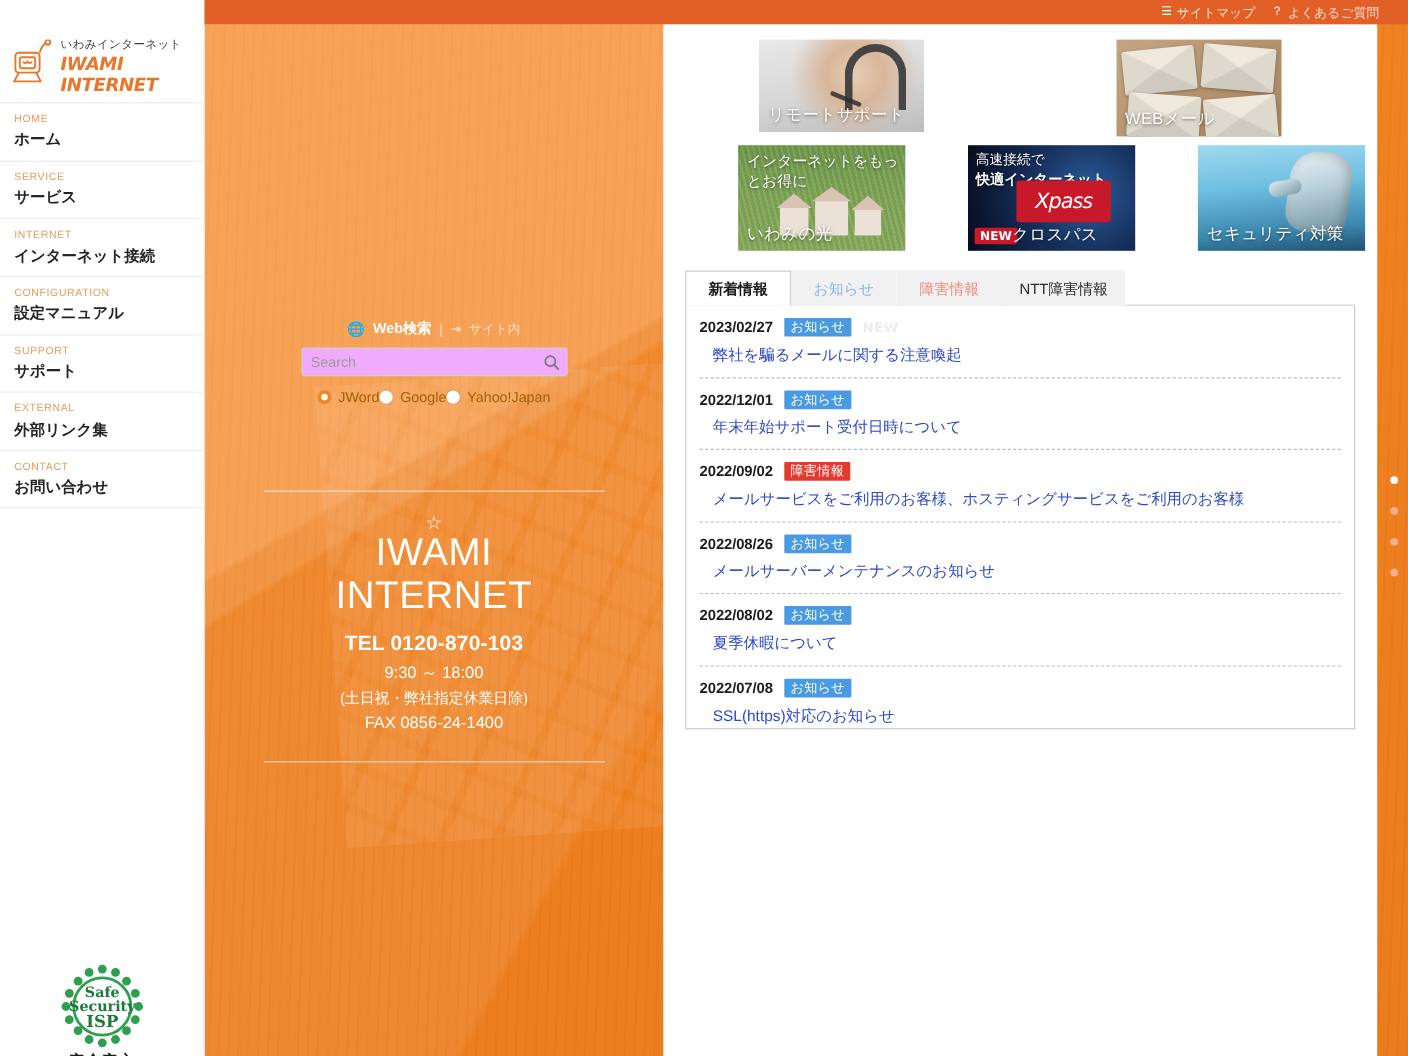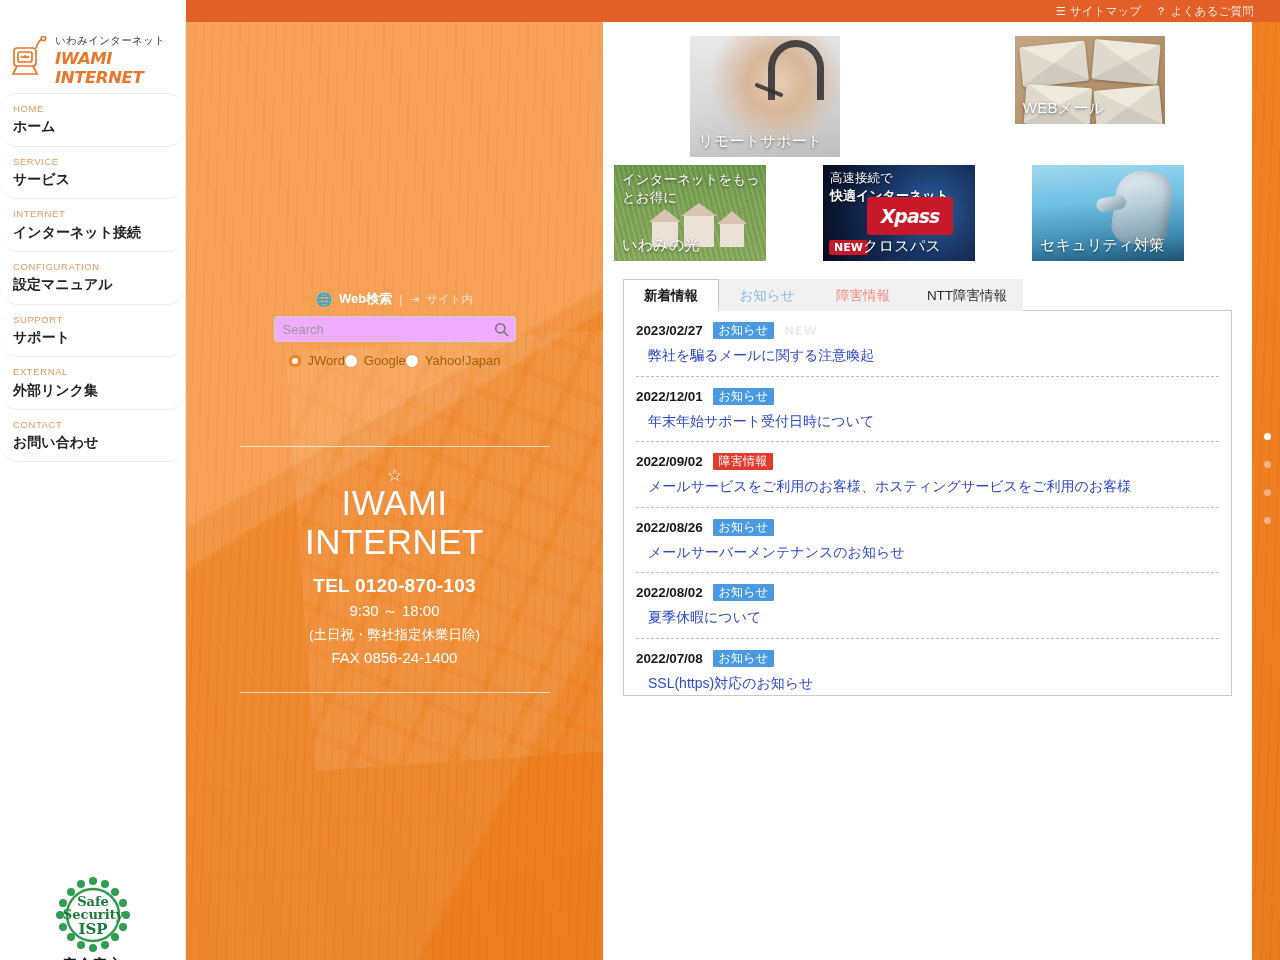--- a/index.html
+++ b/index.html
@@ -75,7 +75,7 @@
   }
   .nav-item {
     display: block; padding: 9px 0 9px 13px;
-    border-bottom: 1px solid #ececec; text-decoration: none; border-radius: 18px;
+    border-bottom: 1px solid #ececec; text-decoration: none;
   }
   .nav-item:first-of-type { border-top: 1px solid #ececec; }
   .nav-en {

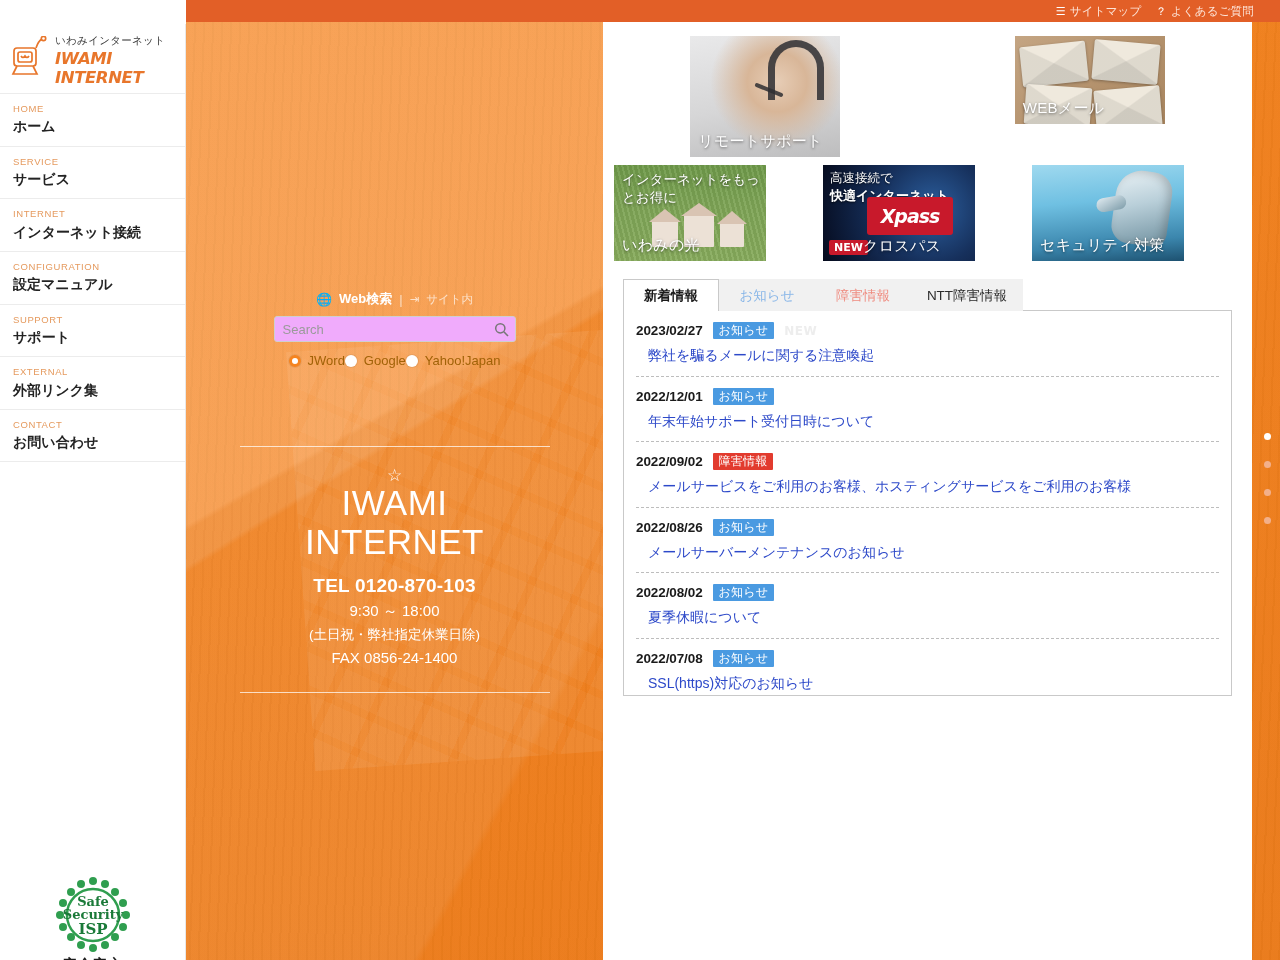--- a/index.html
+++ b/index.html
@@ -171,7 +171,7 @@
     text-shadow: 0 1px 3px rgba(0,0,0,.55);
     letter-spacing: .3px;
   }
-  .bn-remote { width: 150px; height: 121px;
+  .bn-remote { width: 150px; height: 84px;
     background:
       radial-gradient(circle at 58% 38%, #e7cdb6 0%, #d8b698 26%, transparent 58%),
       linear-gradient(170deg, #e9e9ea 0%, #d6d6d7 55%, #bdbdbe 100%);

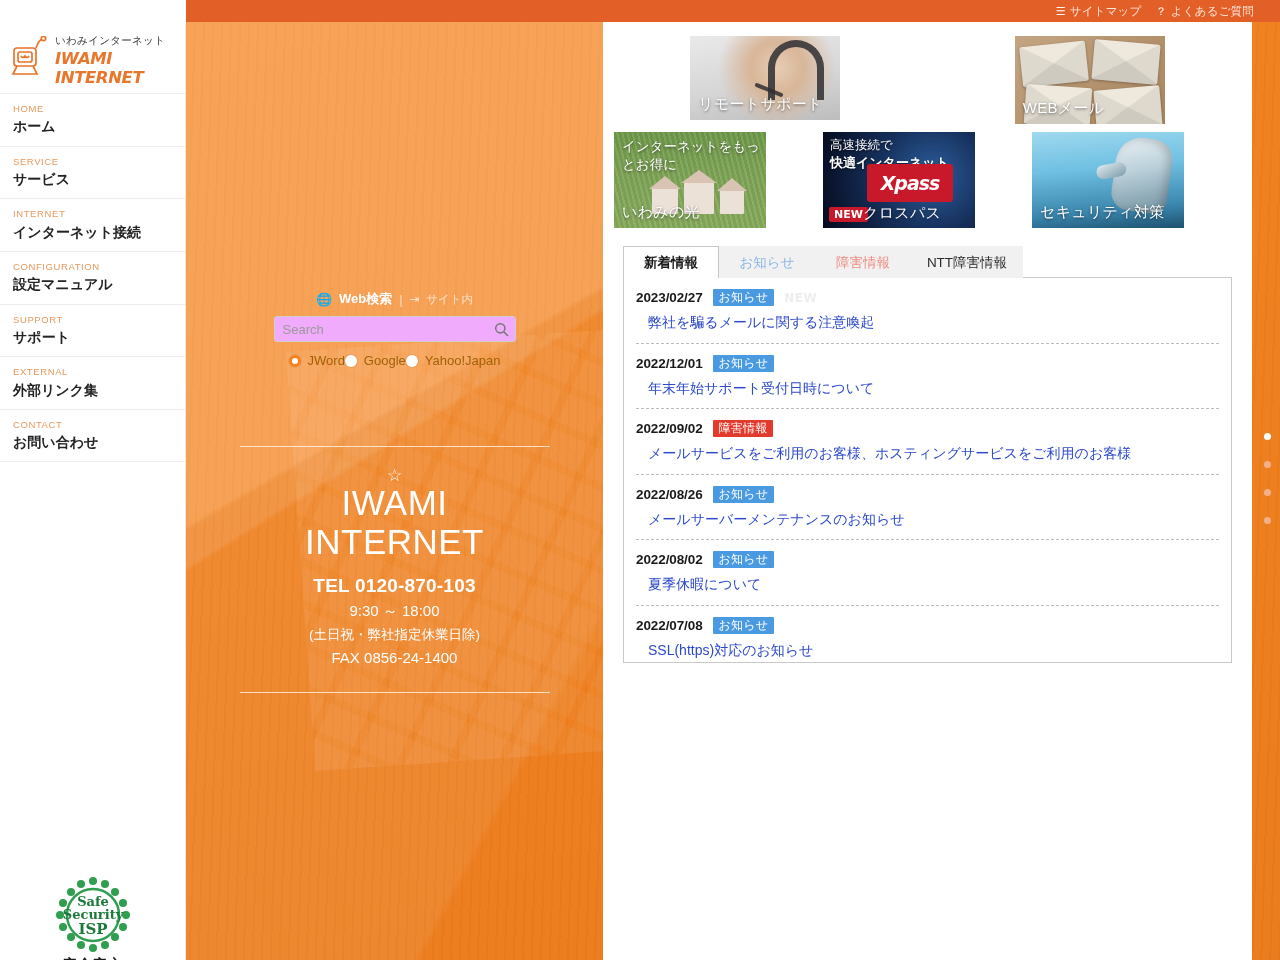--- a/index.html
+++ b/index.html
@@ -203,7 +203,7 @@
   .bn-mail .e4 { left:80px; top:52px; width:66px; height:40px; transform: rotate(-5deg); }
 
   .banners-bottom { display: flex; padding: 8px 11px 0 11px; gap: 0; }
-  .bn2-slot { flex: 1; display: flex; justify-content: flex-start; }
+  .bn2-slot { flex: 1; display: flex; justify-content: flex-end; }
   .bn-hikari { width: 152px; height: 96px;
     background: linear-gradient(180deg, #6f9a4a 0%, #7da455 40%, #87ab5c 100%);
   }

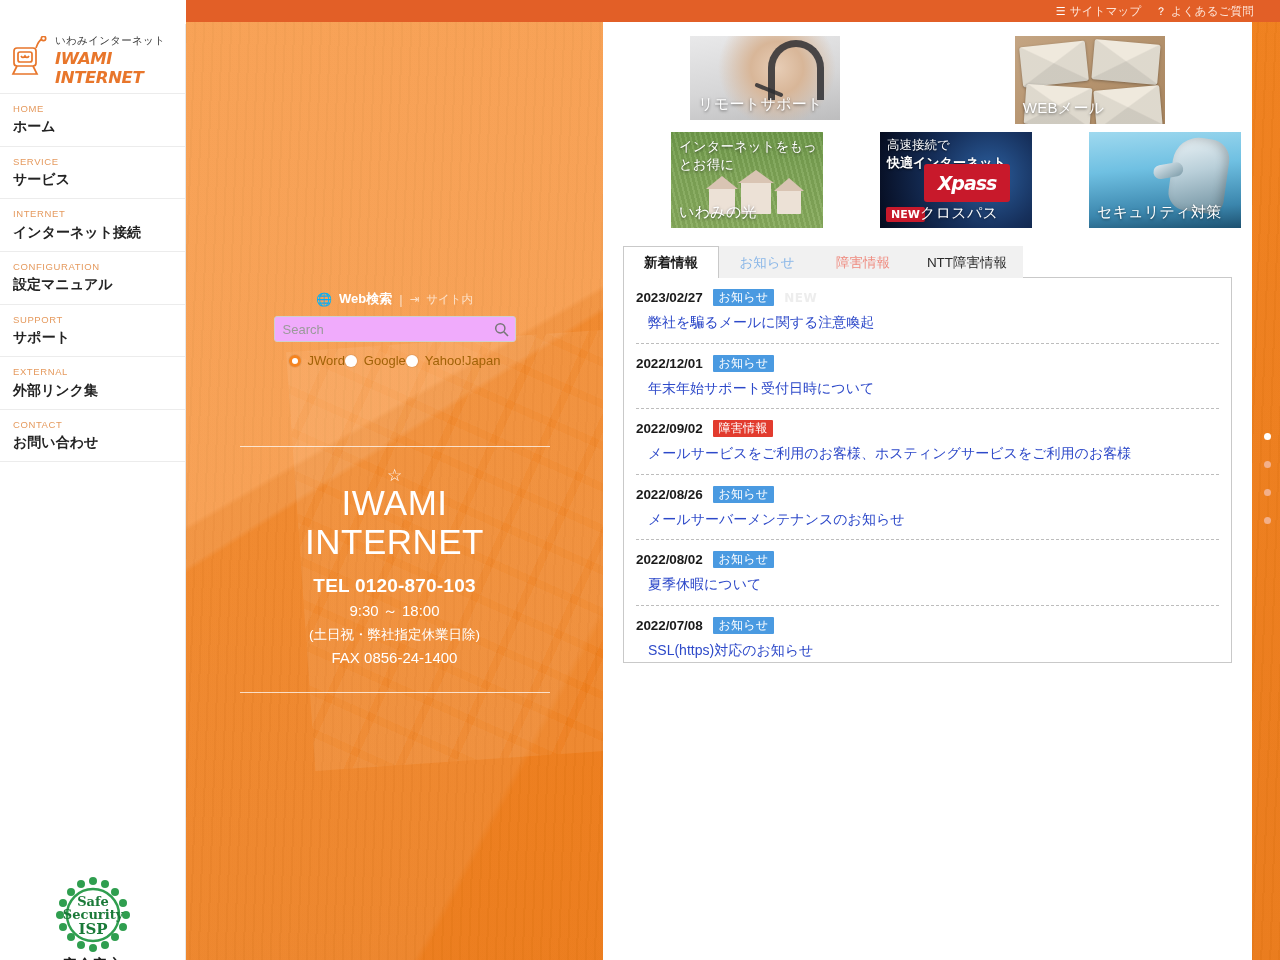--- a/index.html
+++ b/index.html
@@ -237,7 +237,7 @@
     display:flex; align-items:center; justify-content:center;
   }
   .bn-xpass .plate span {
-    color:#fff; font-size:19px; font-weight:700; font-style:italic;
+    color:#fff; font-size:19px; font-weight:400; font-style:italic;
     letter-spacing:-1px; font-family:"DejaVu Sans", sans-serif;
   }
   .bn-xpass .newtag {

